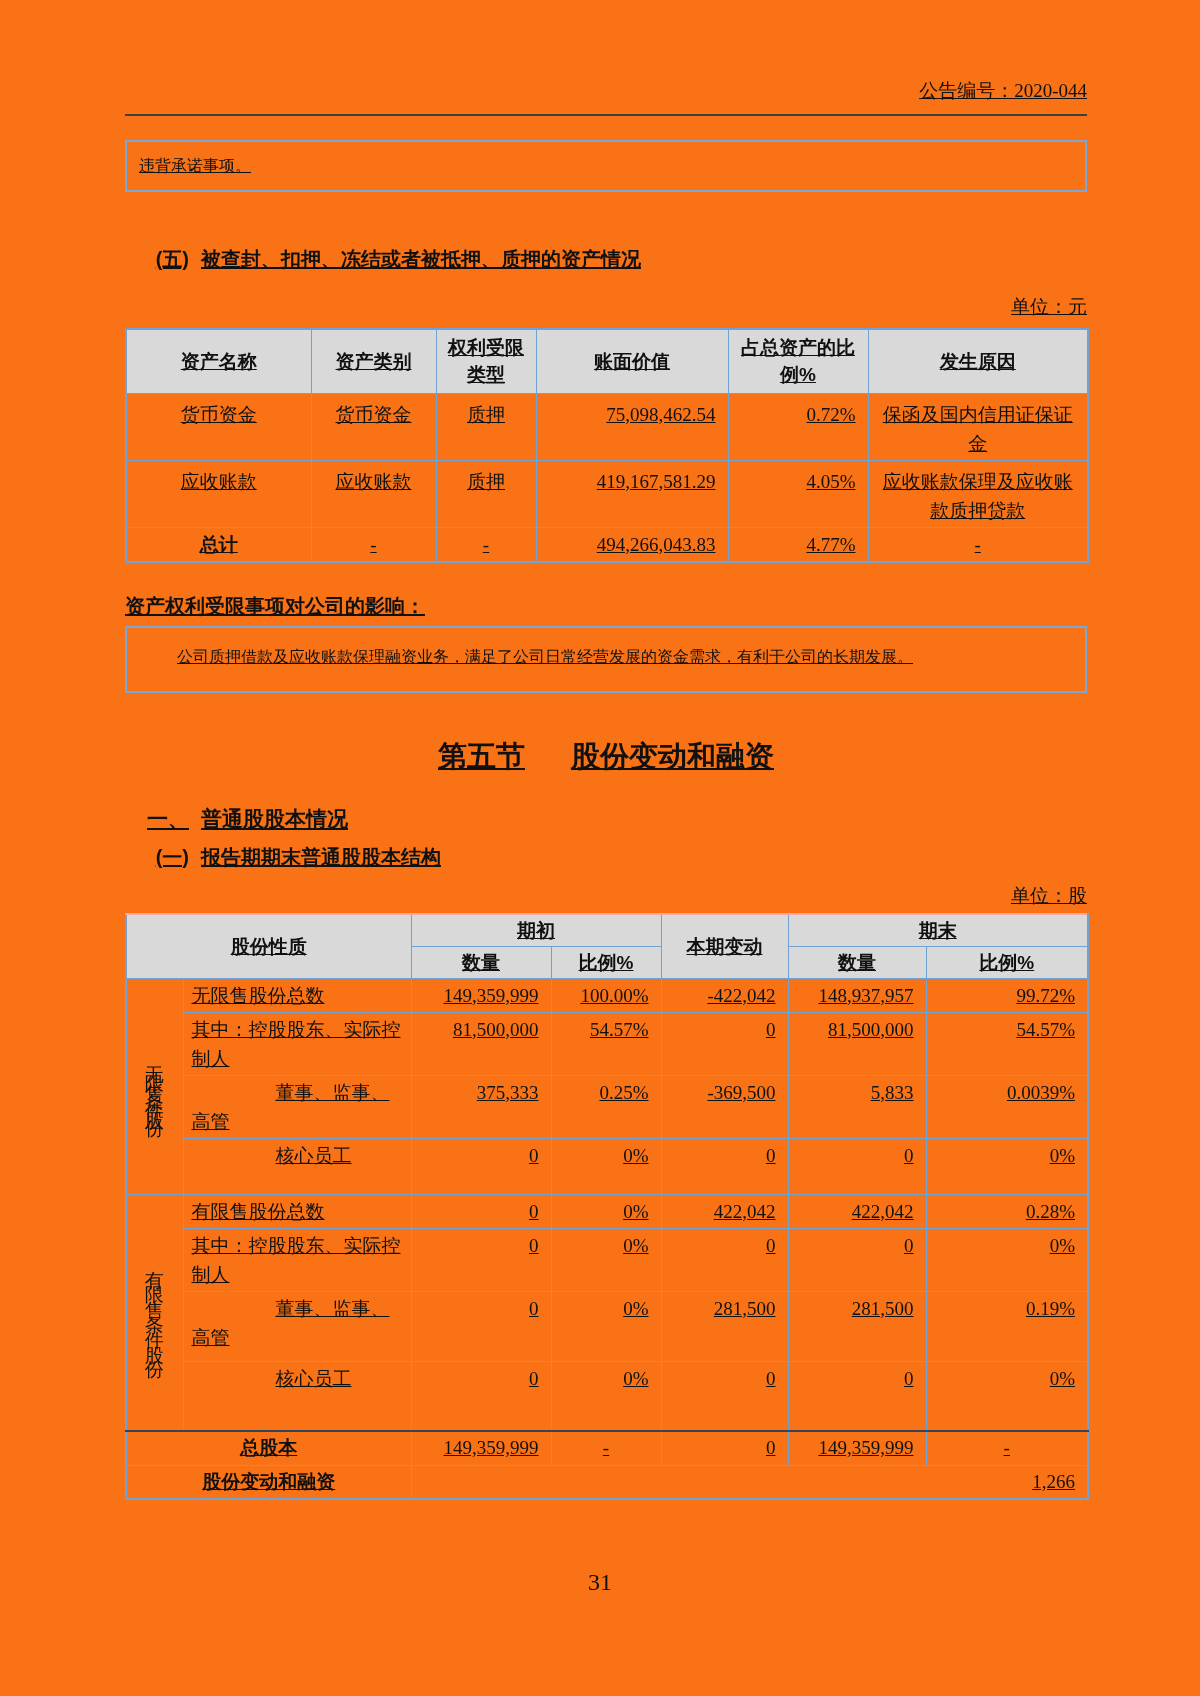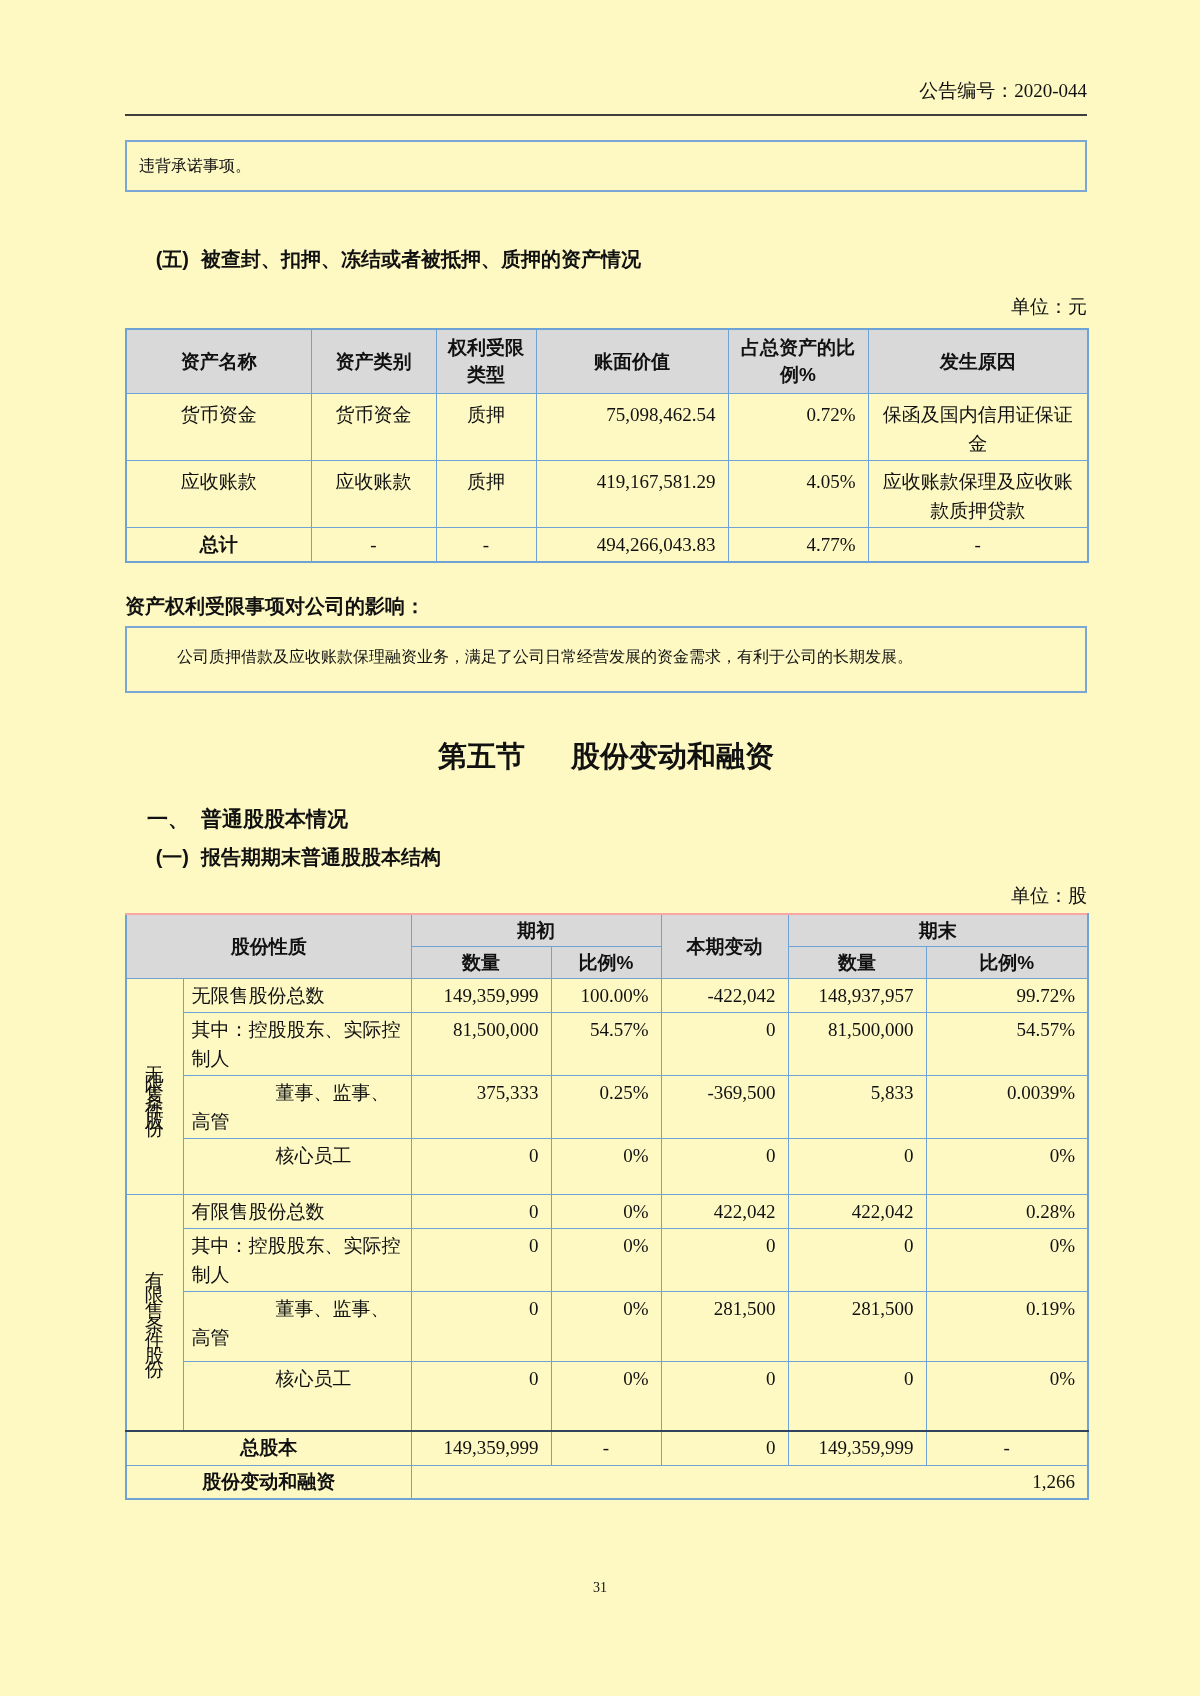--- a/index.html
+++ b/index.html
@@ -6,10 +6,11 @@
   .page{
     position:relative;
     width:1200px;height:1696px;
-    background:#fef9c3;
+    background:#f97316;
     font-family:"Liberation Serif","DejaVu Serif",serif;
     color:#111;
     overflow:hidden;
+    text-decoration:underline;
   }
   .content{padding:0 113px 0 125px;}
   .docno{margin-top:80px;text-align:right;font-size:19px;line-height:22px;}

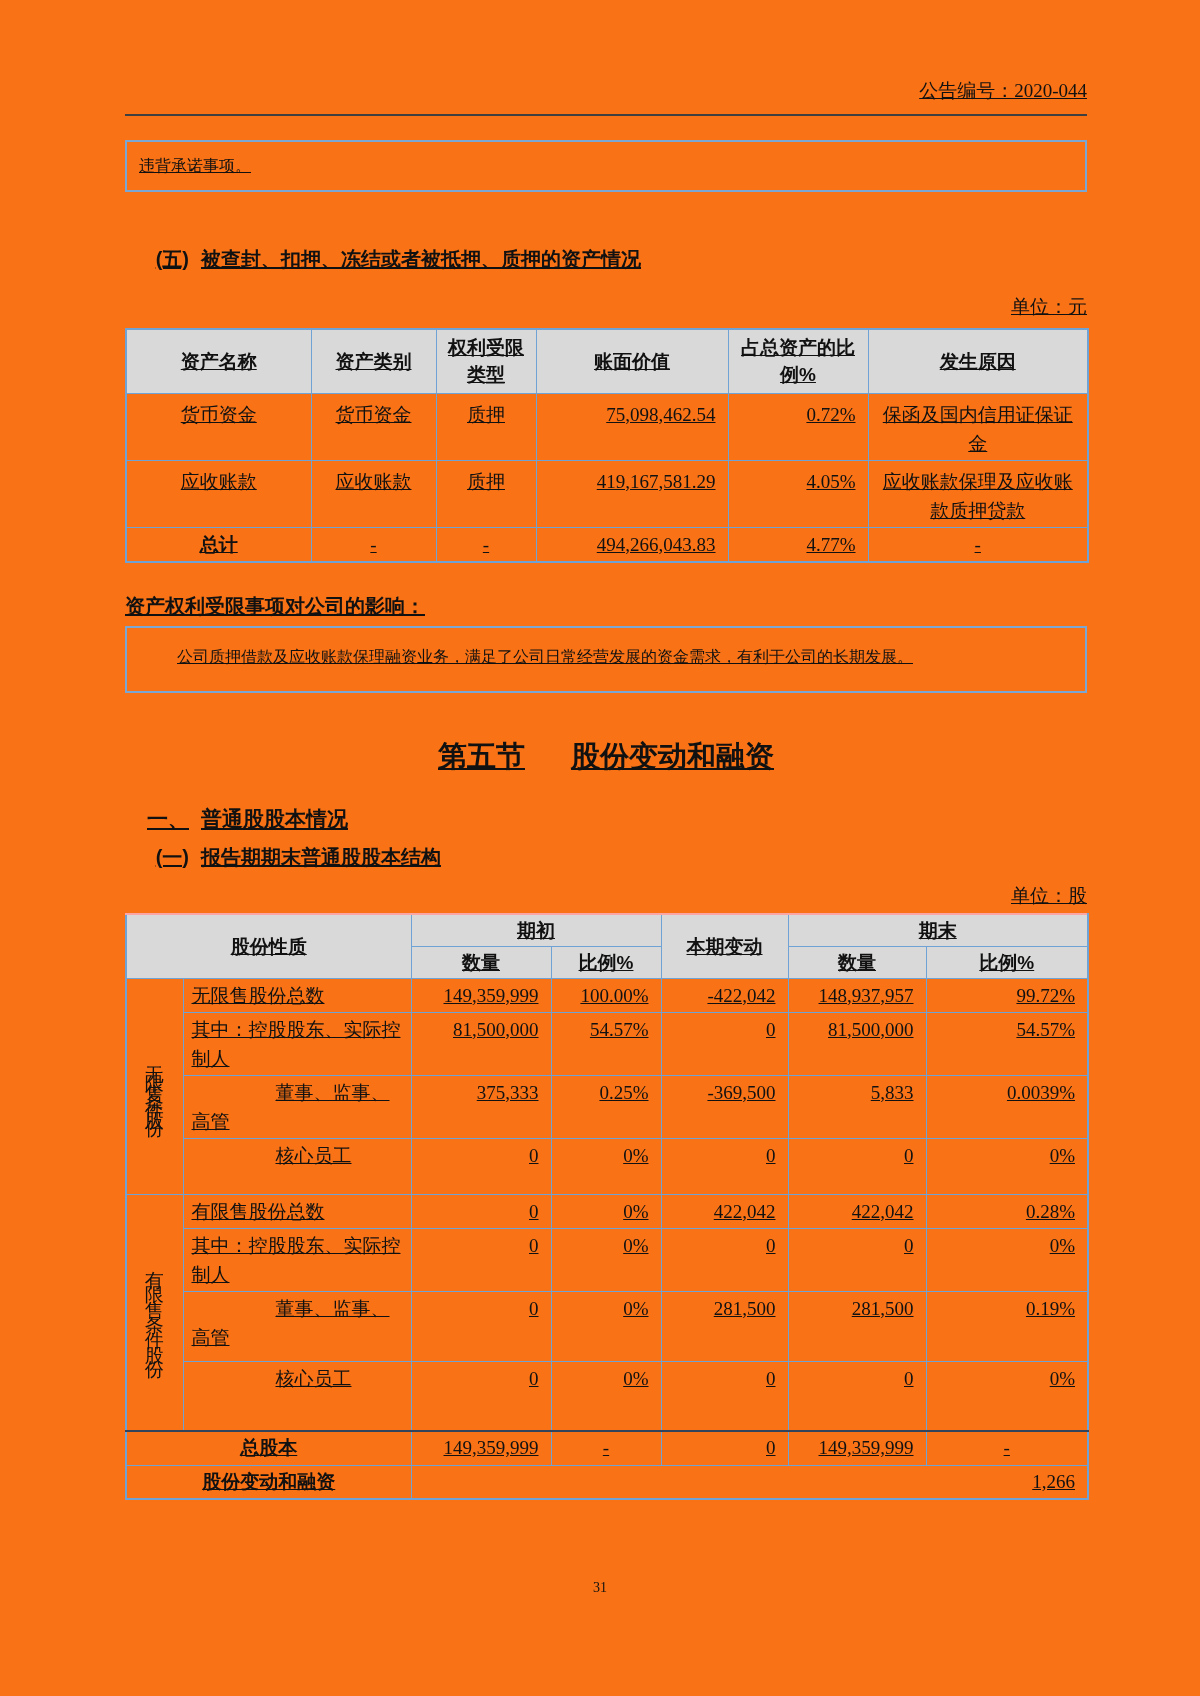--- a/index.html
+++ b/index.html
@@ -80,7 +80,7 @@
   .t2 tr.trow td{vertical-align:middle;padding-top:1px;}
   .t2 tr.hold{height:31px;}
   .t2 tr.hold td{vertical-align:middle;padding-top:1px;}
-  .pageno{position:absolute;left:0;right:0;bottom:100px;text-align:center;font-size:14px;}
+  .pageno{position:absolute;left:0;right:0;bottom:100px;text-align:center;font-size:24px;}
 </style>
 </head>
 <body>

